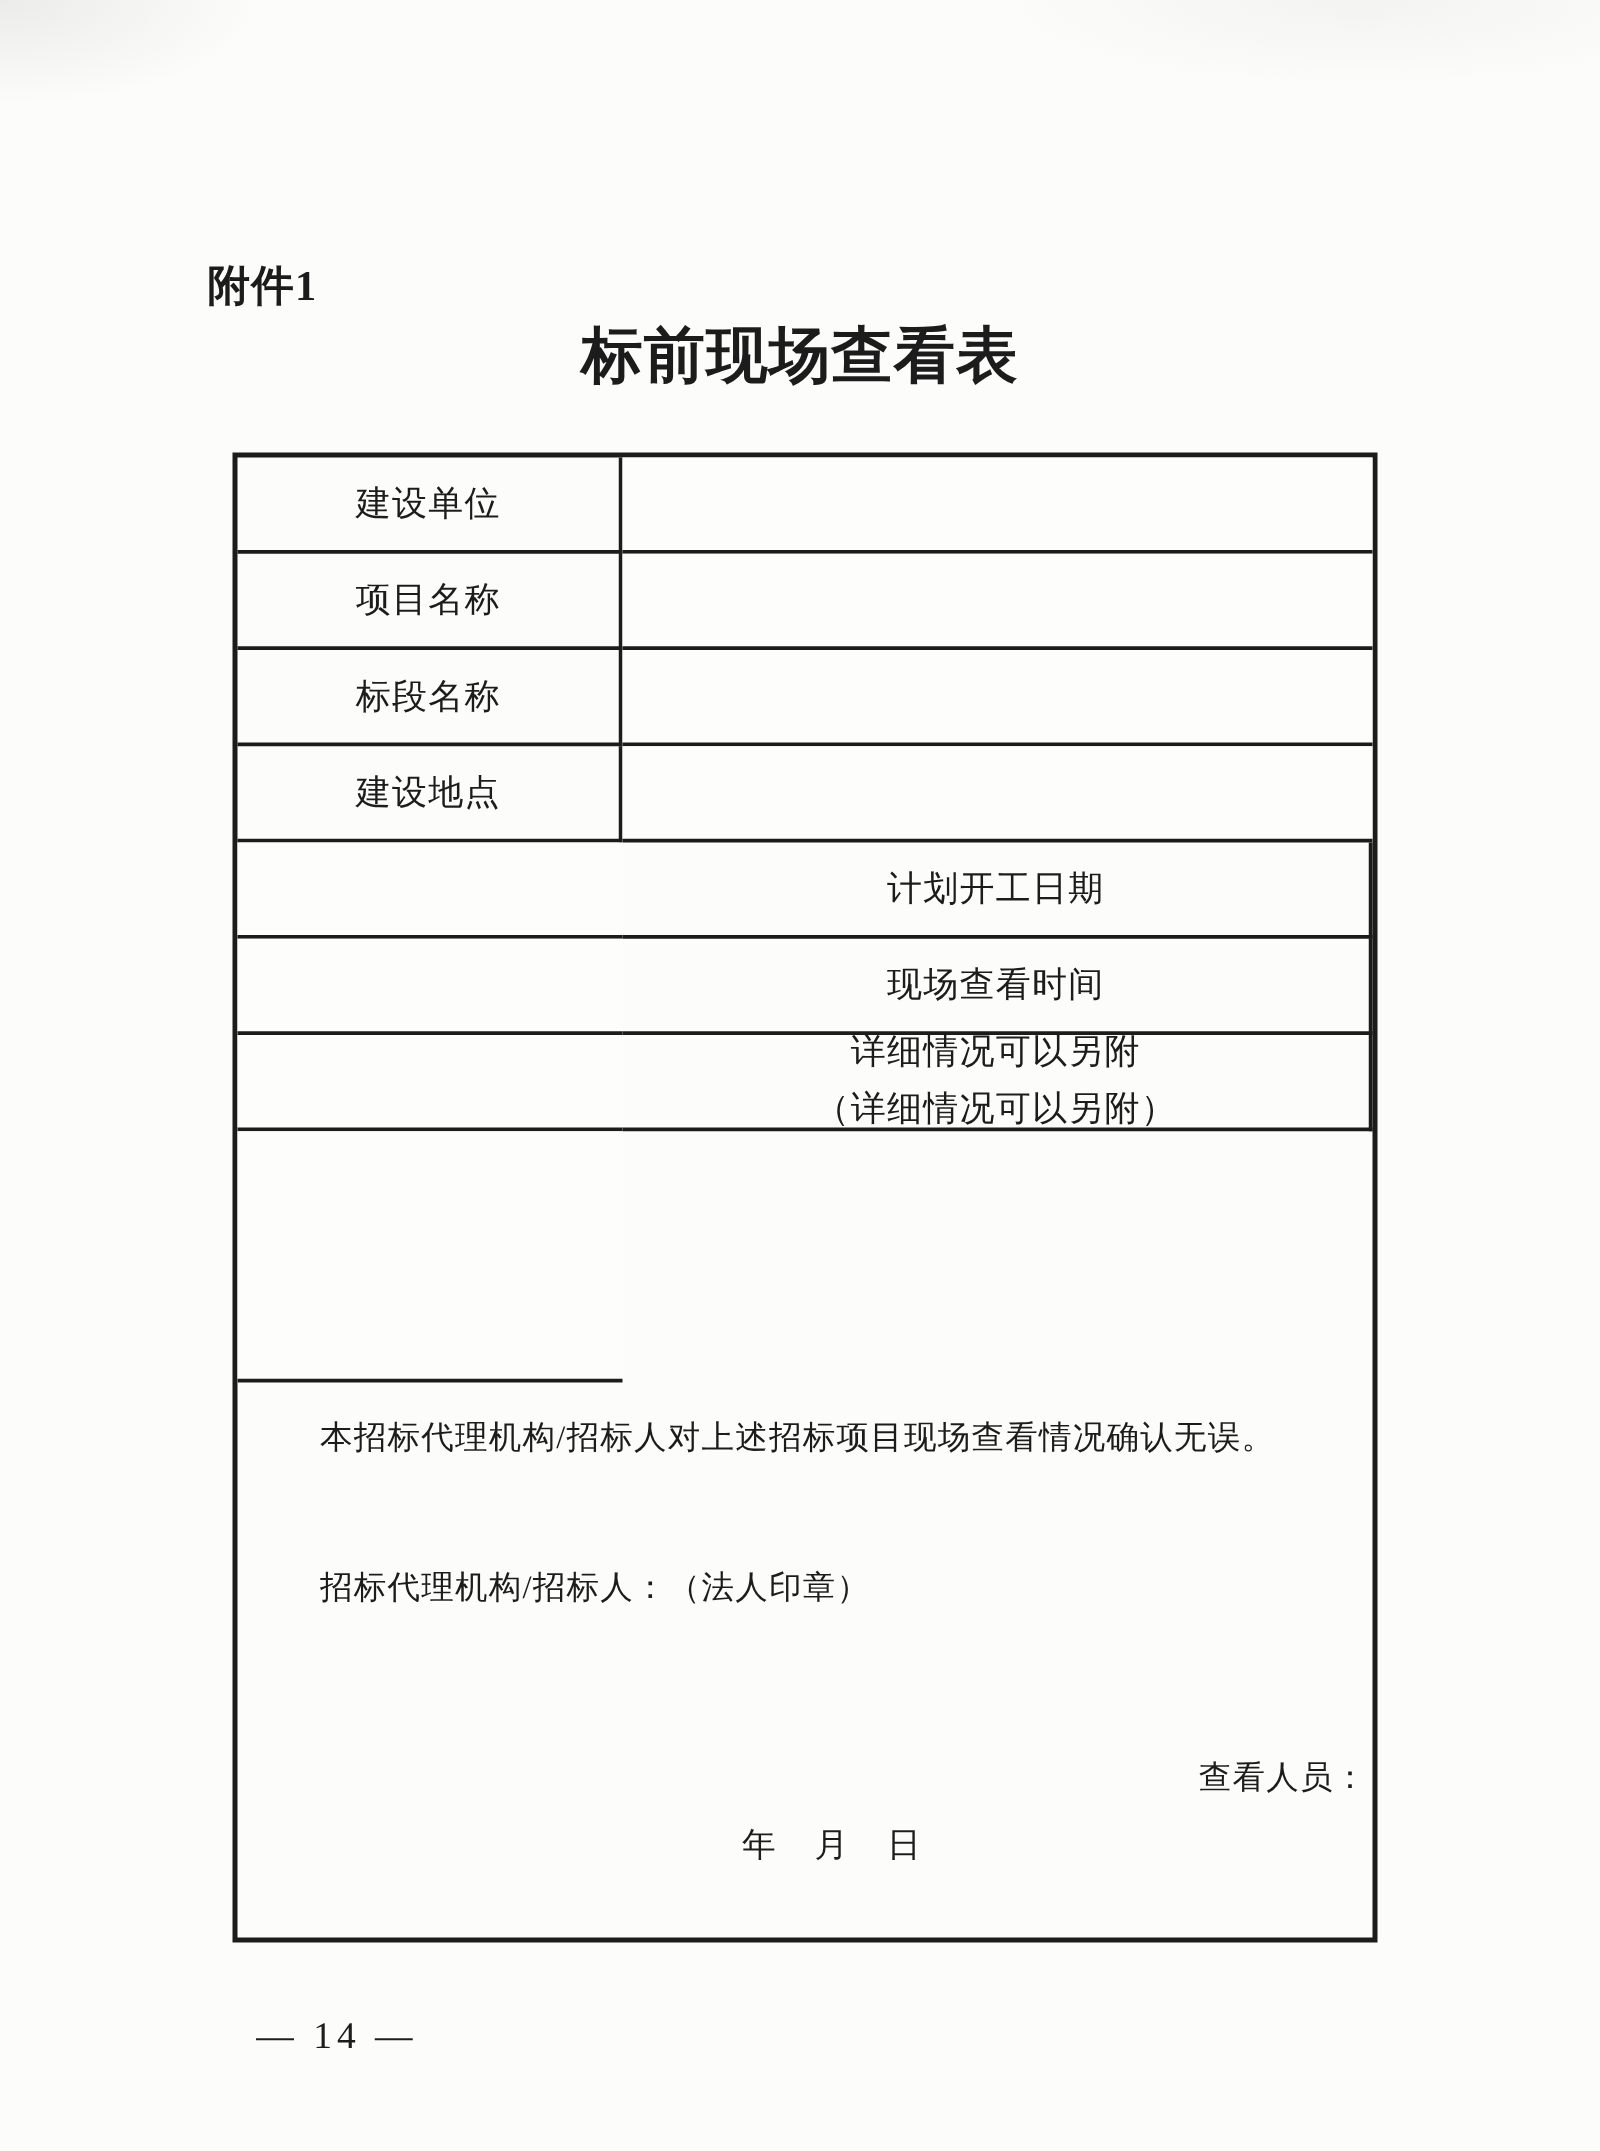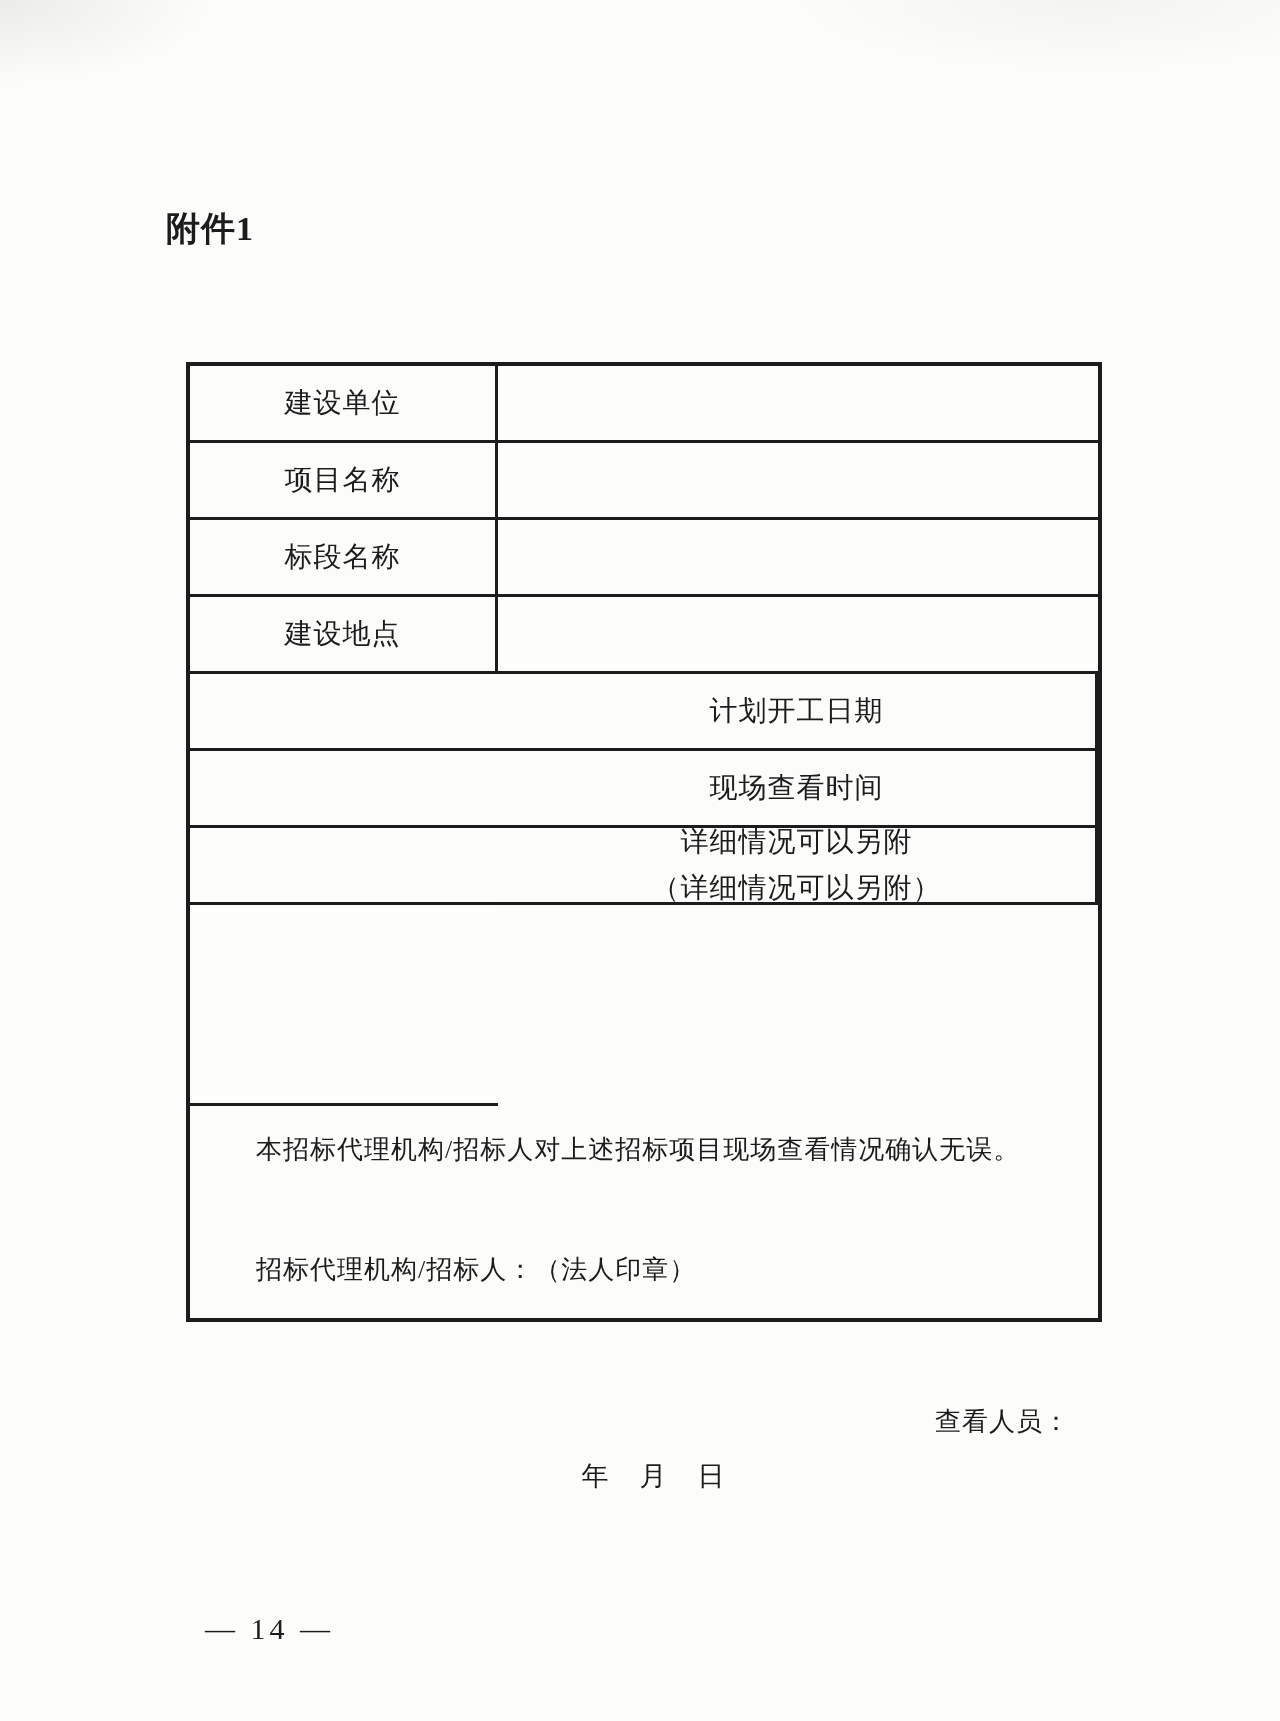--- a/index.html
+++ b/index.html
@@ -101,6 +101,7 @@
 
   <div class="attachment-label">附件1</div>
 
+  <div class="doc-title">标前现场查看表</div>
 
   <div class="form-table">
 

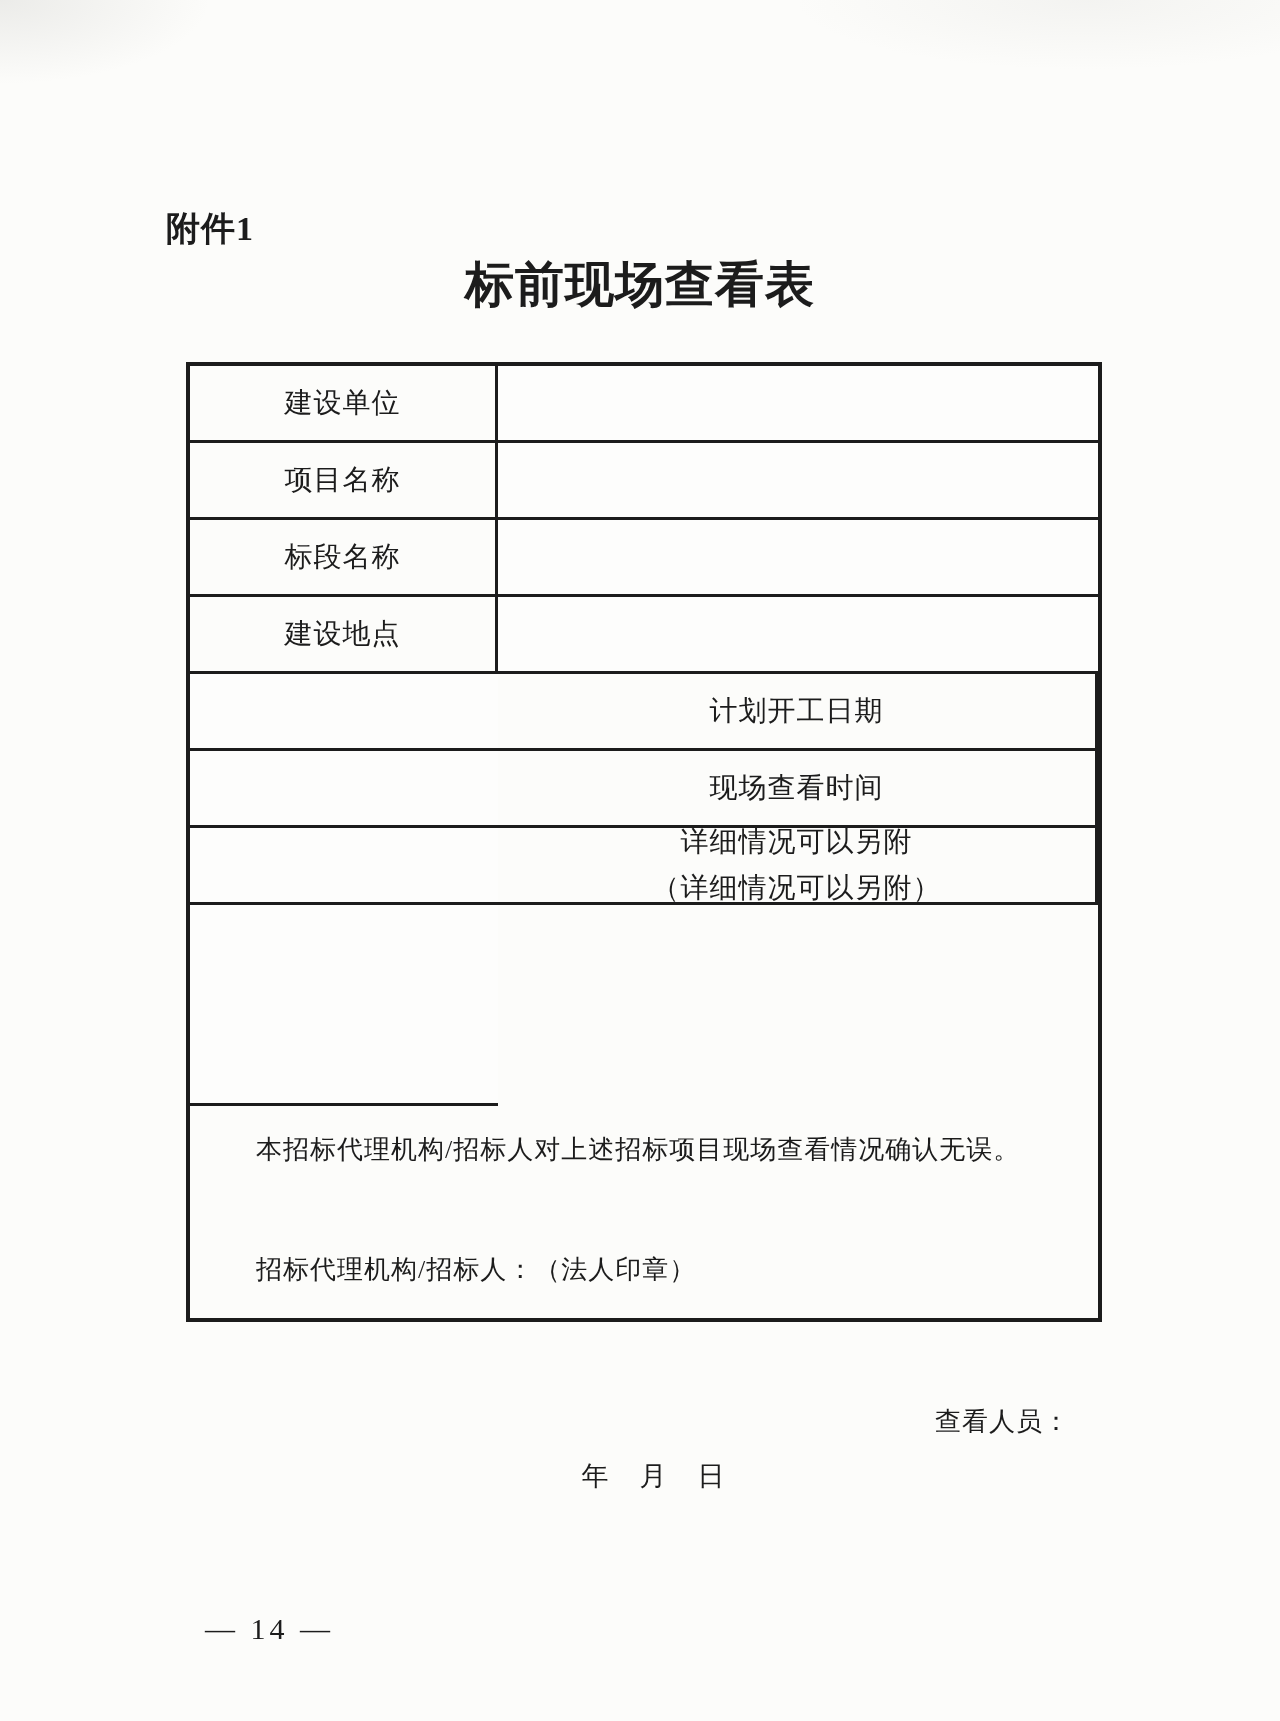--- a/index.html
+++ b/index.html
@@ -43,7 +43,7 @@
     left: 186px;
     top: 362px;
     width: 916px;
-    height: 960px;
+    height: 1192px;
     box-sizing: border-box;
     border: 4px solid #1c1c1c;
     display: grid;

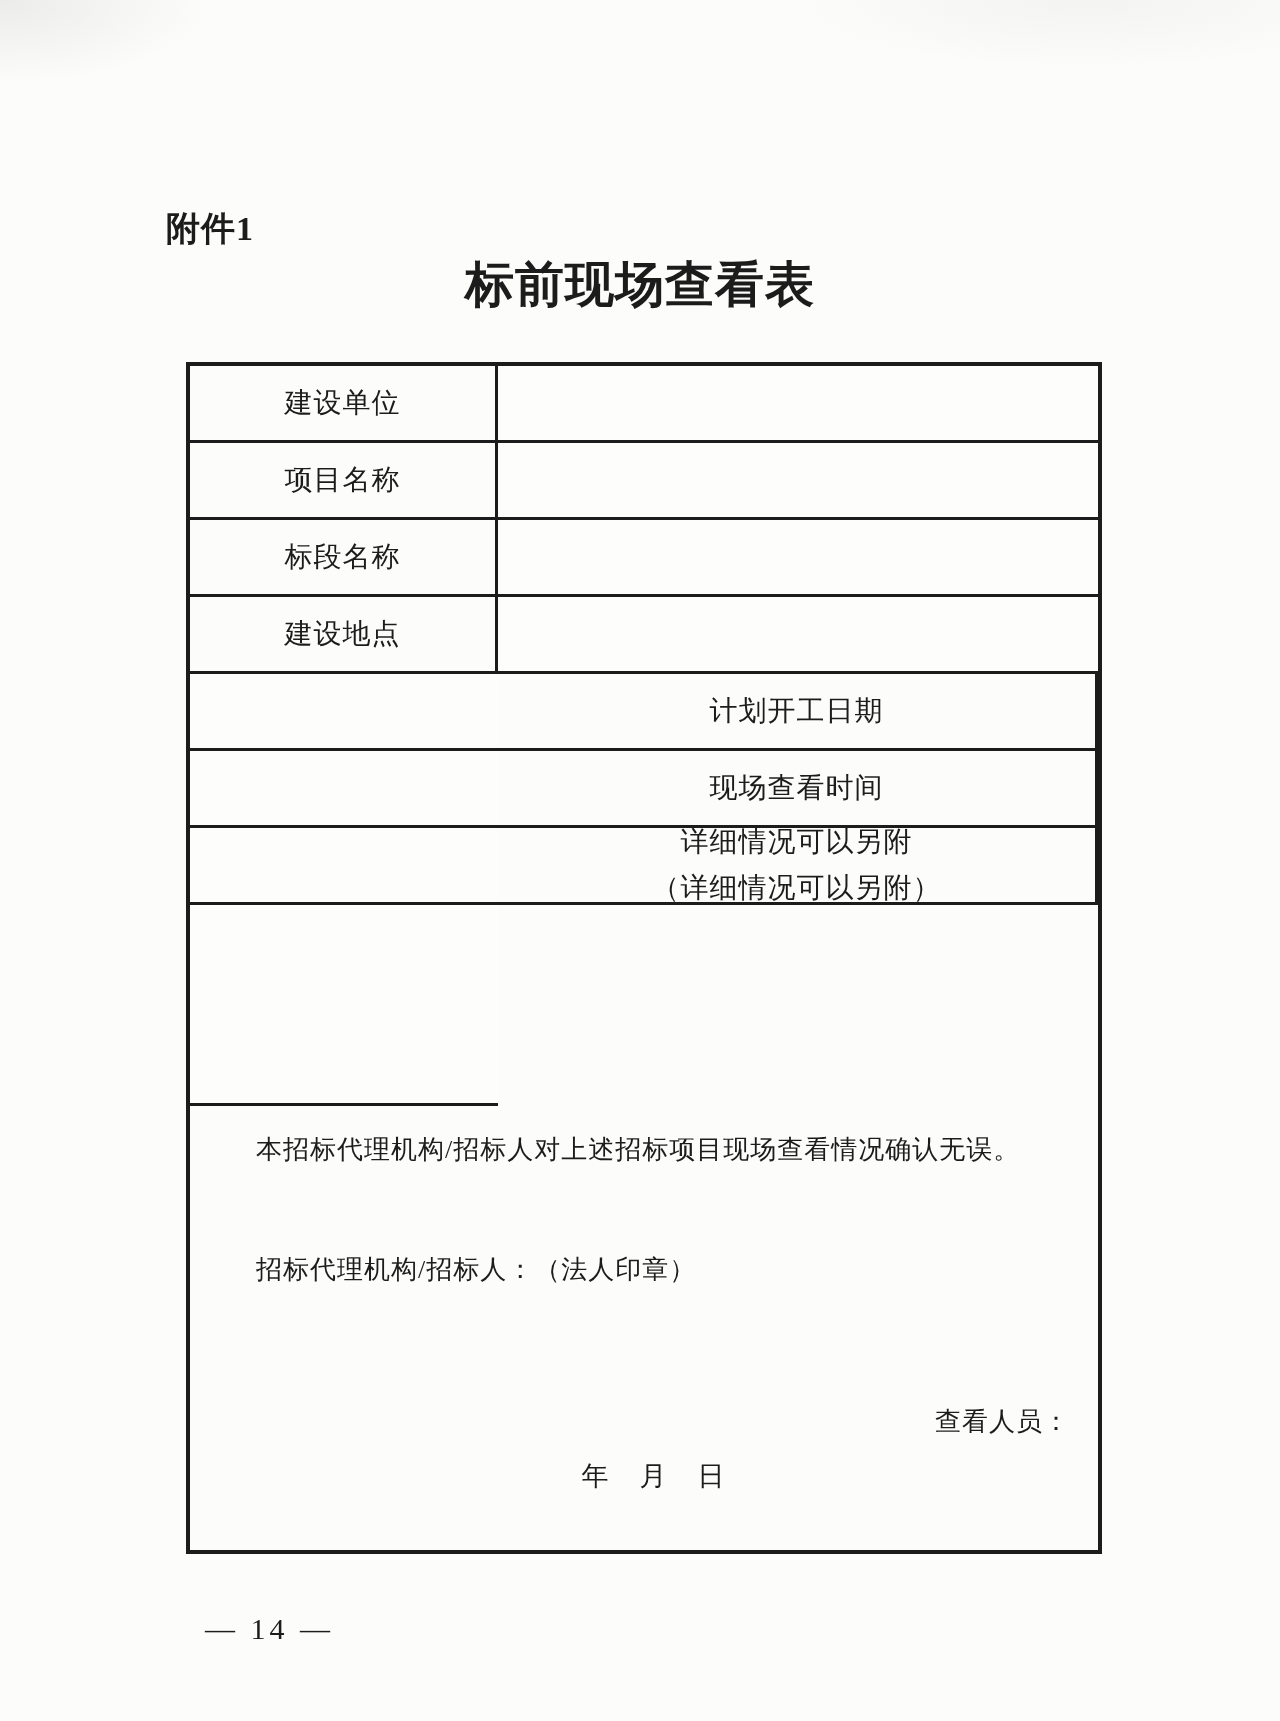--- a/index.html
+++ b/index.html
@@ -71,7 +71,7 @@
   .confirm-cell {
     grid-column: 1 / -1;
     box-sizing: border-box;
-    padding: 26px 28px 0 66px;
+    padding: 26px 4px 0 66px;
     font-size: 26px;
     letter-spacing: 1px;
   }

